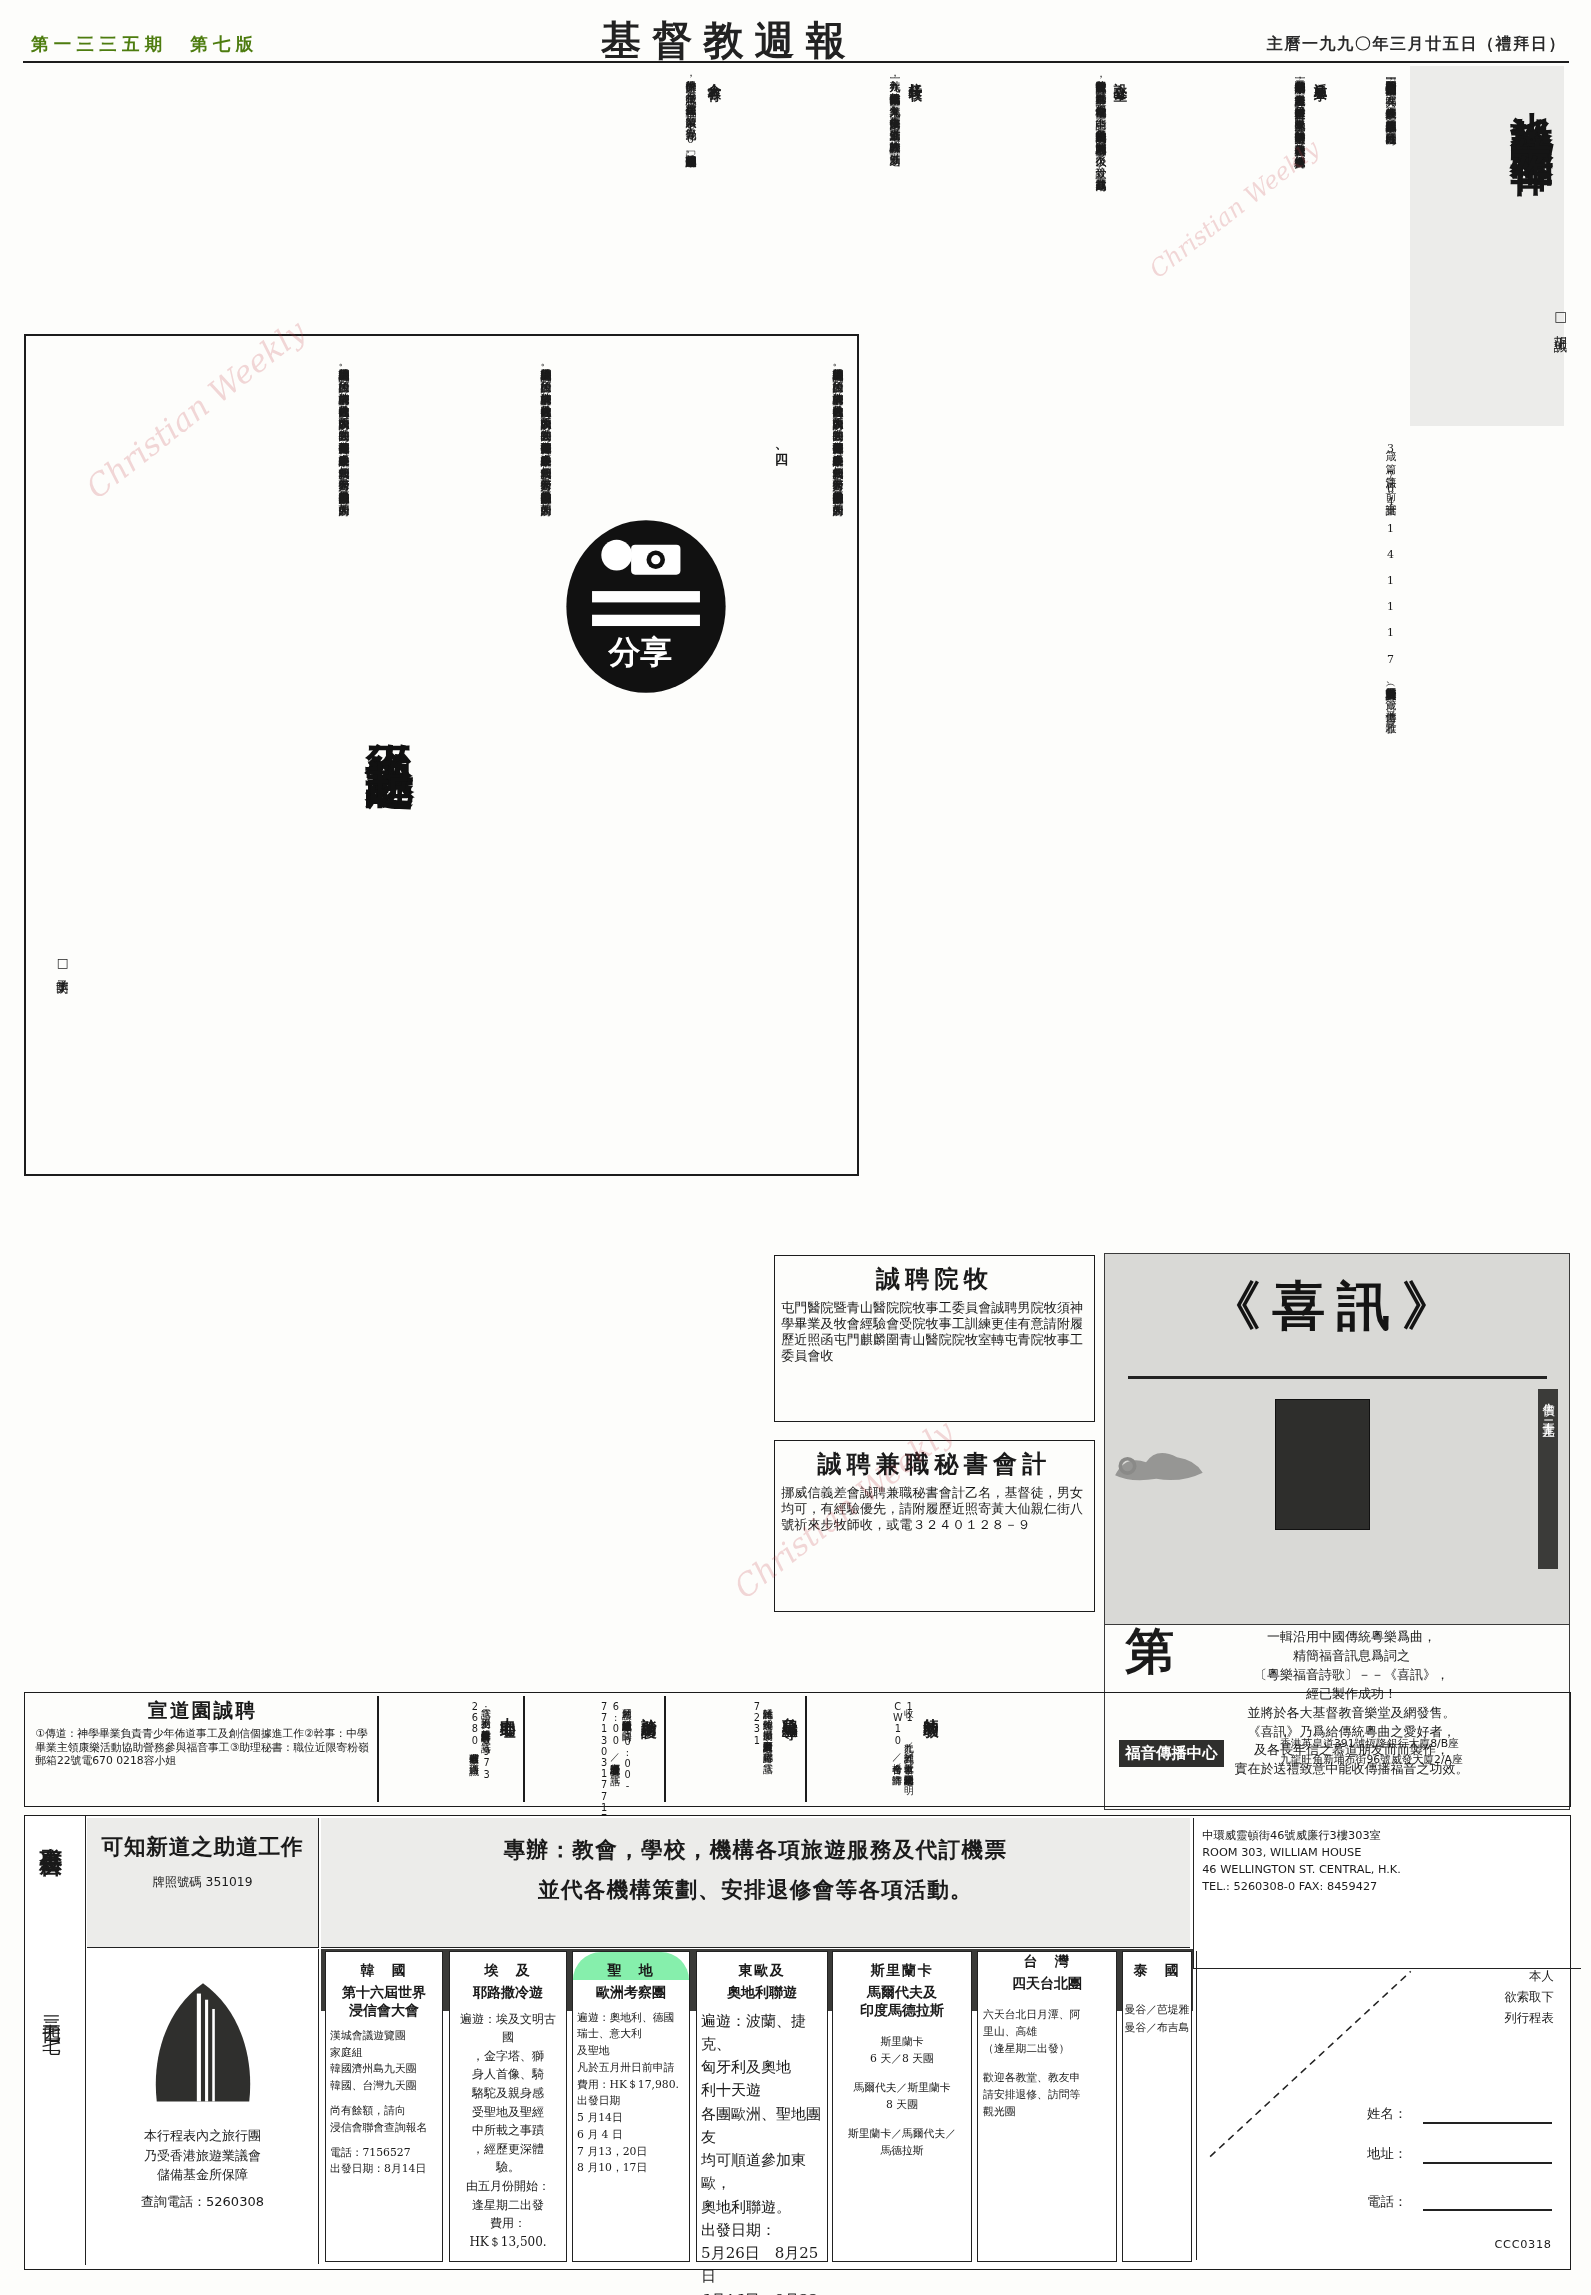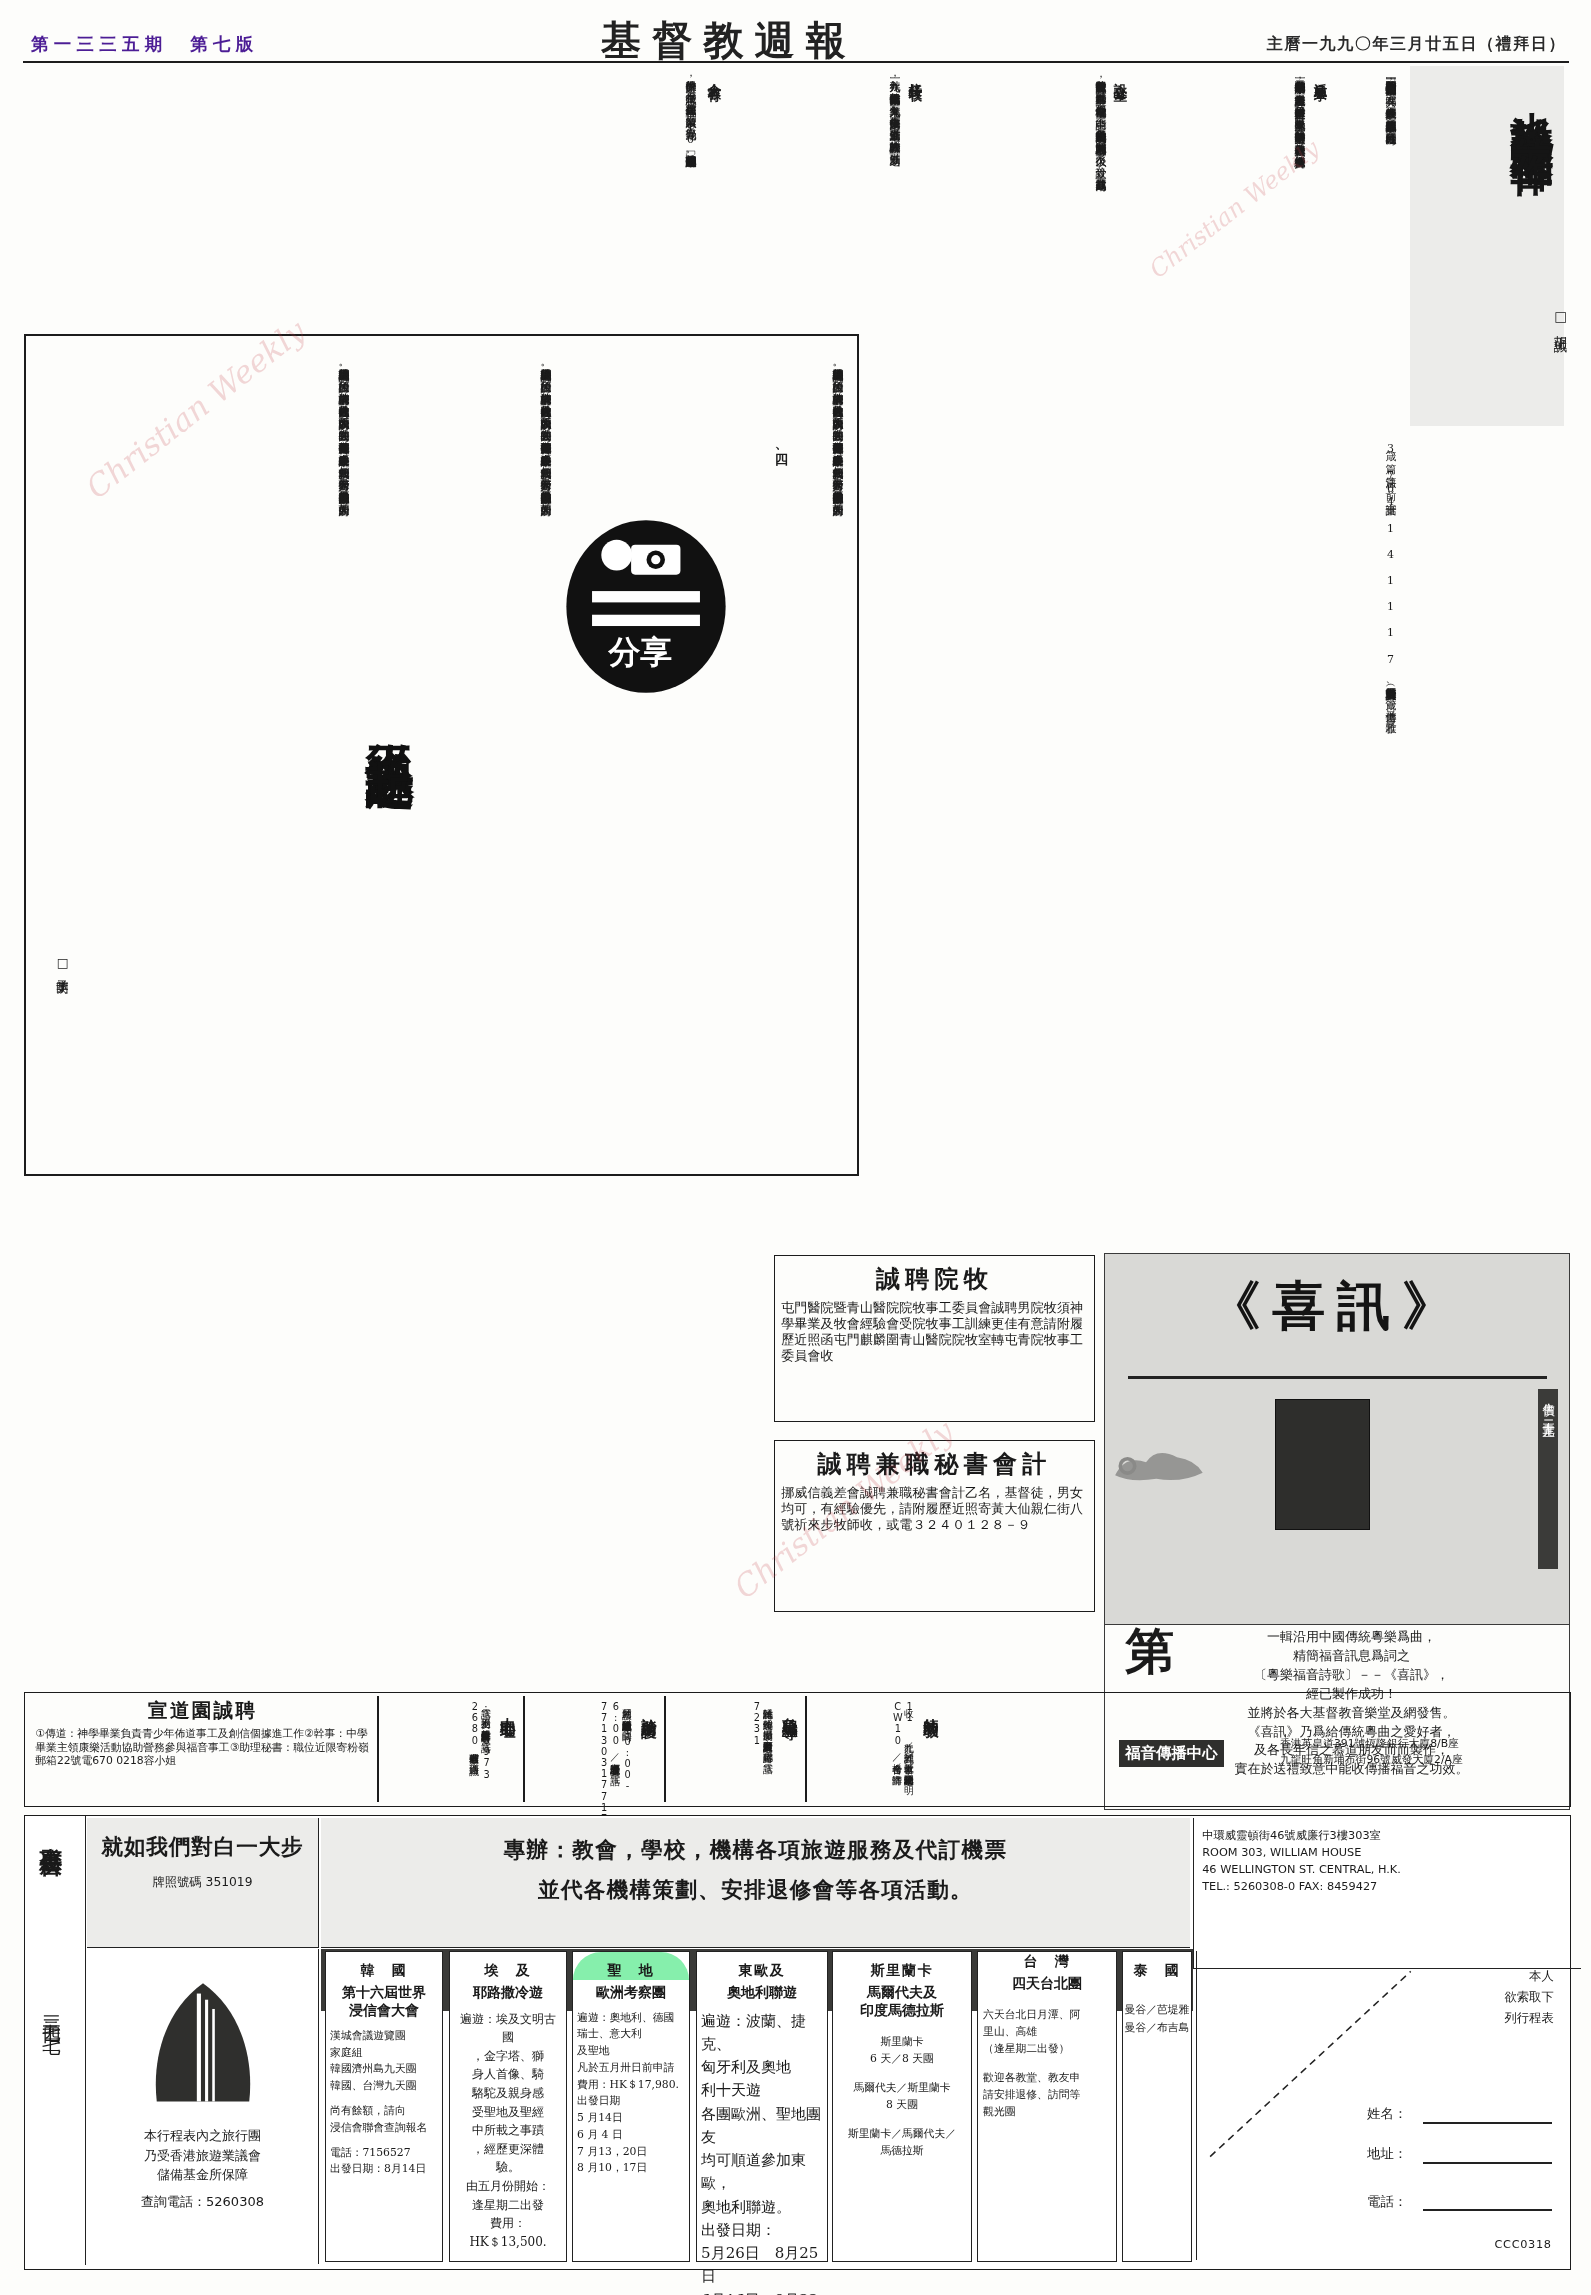--- a/index.html
+++ b/index.html
@@ -23,7 +23,7 @@
   .masthead{position:absolute;left:0;top:0;width:1591px;height:58px;}
   .mh-left{
     position:absolute;left:31px;top:32px;font-size:17.5px;letter-spacing:.30em;
-    font-weight:700;color:#4c1d95;font-family:"DejaVu Sans",sans-serif;
+    font-weight:700;color:#4d7c0f;font-family:"DejaVu Sans",sans-serif;
   }
   .mh-title{
     position:absolute;left:601px;top:13.4px;font-size:40px;letter-spacing:.28em;

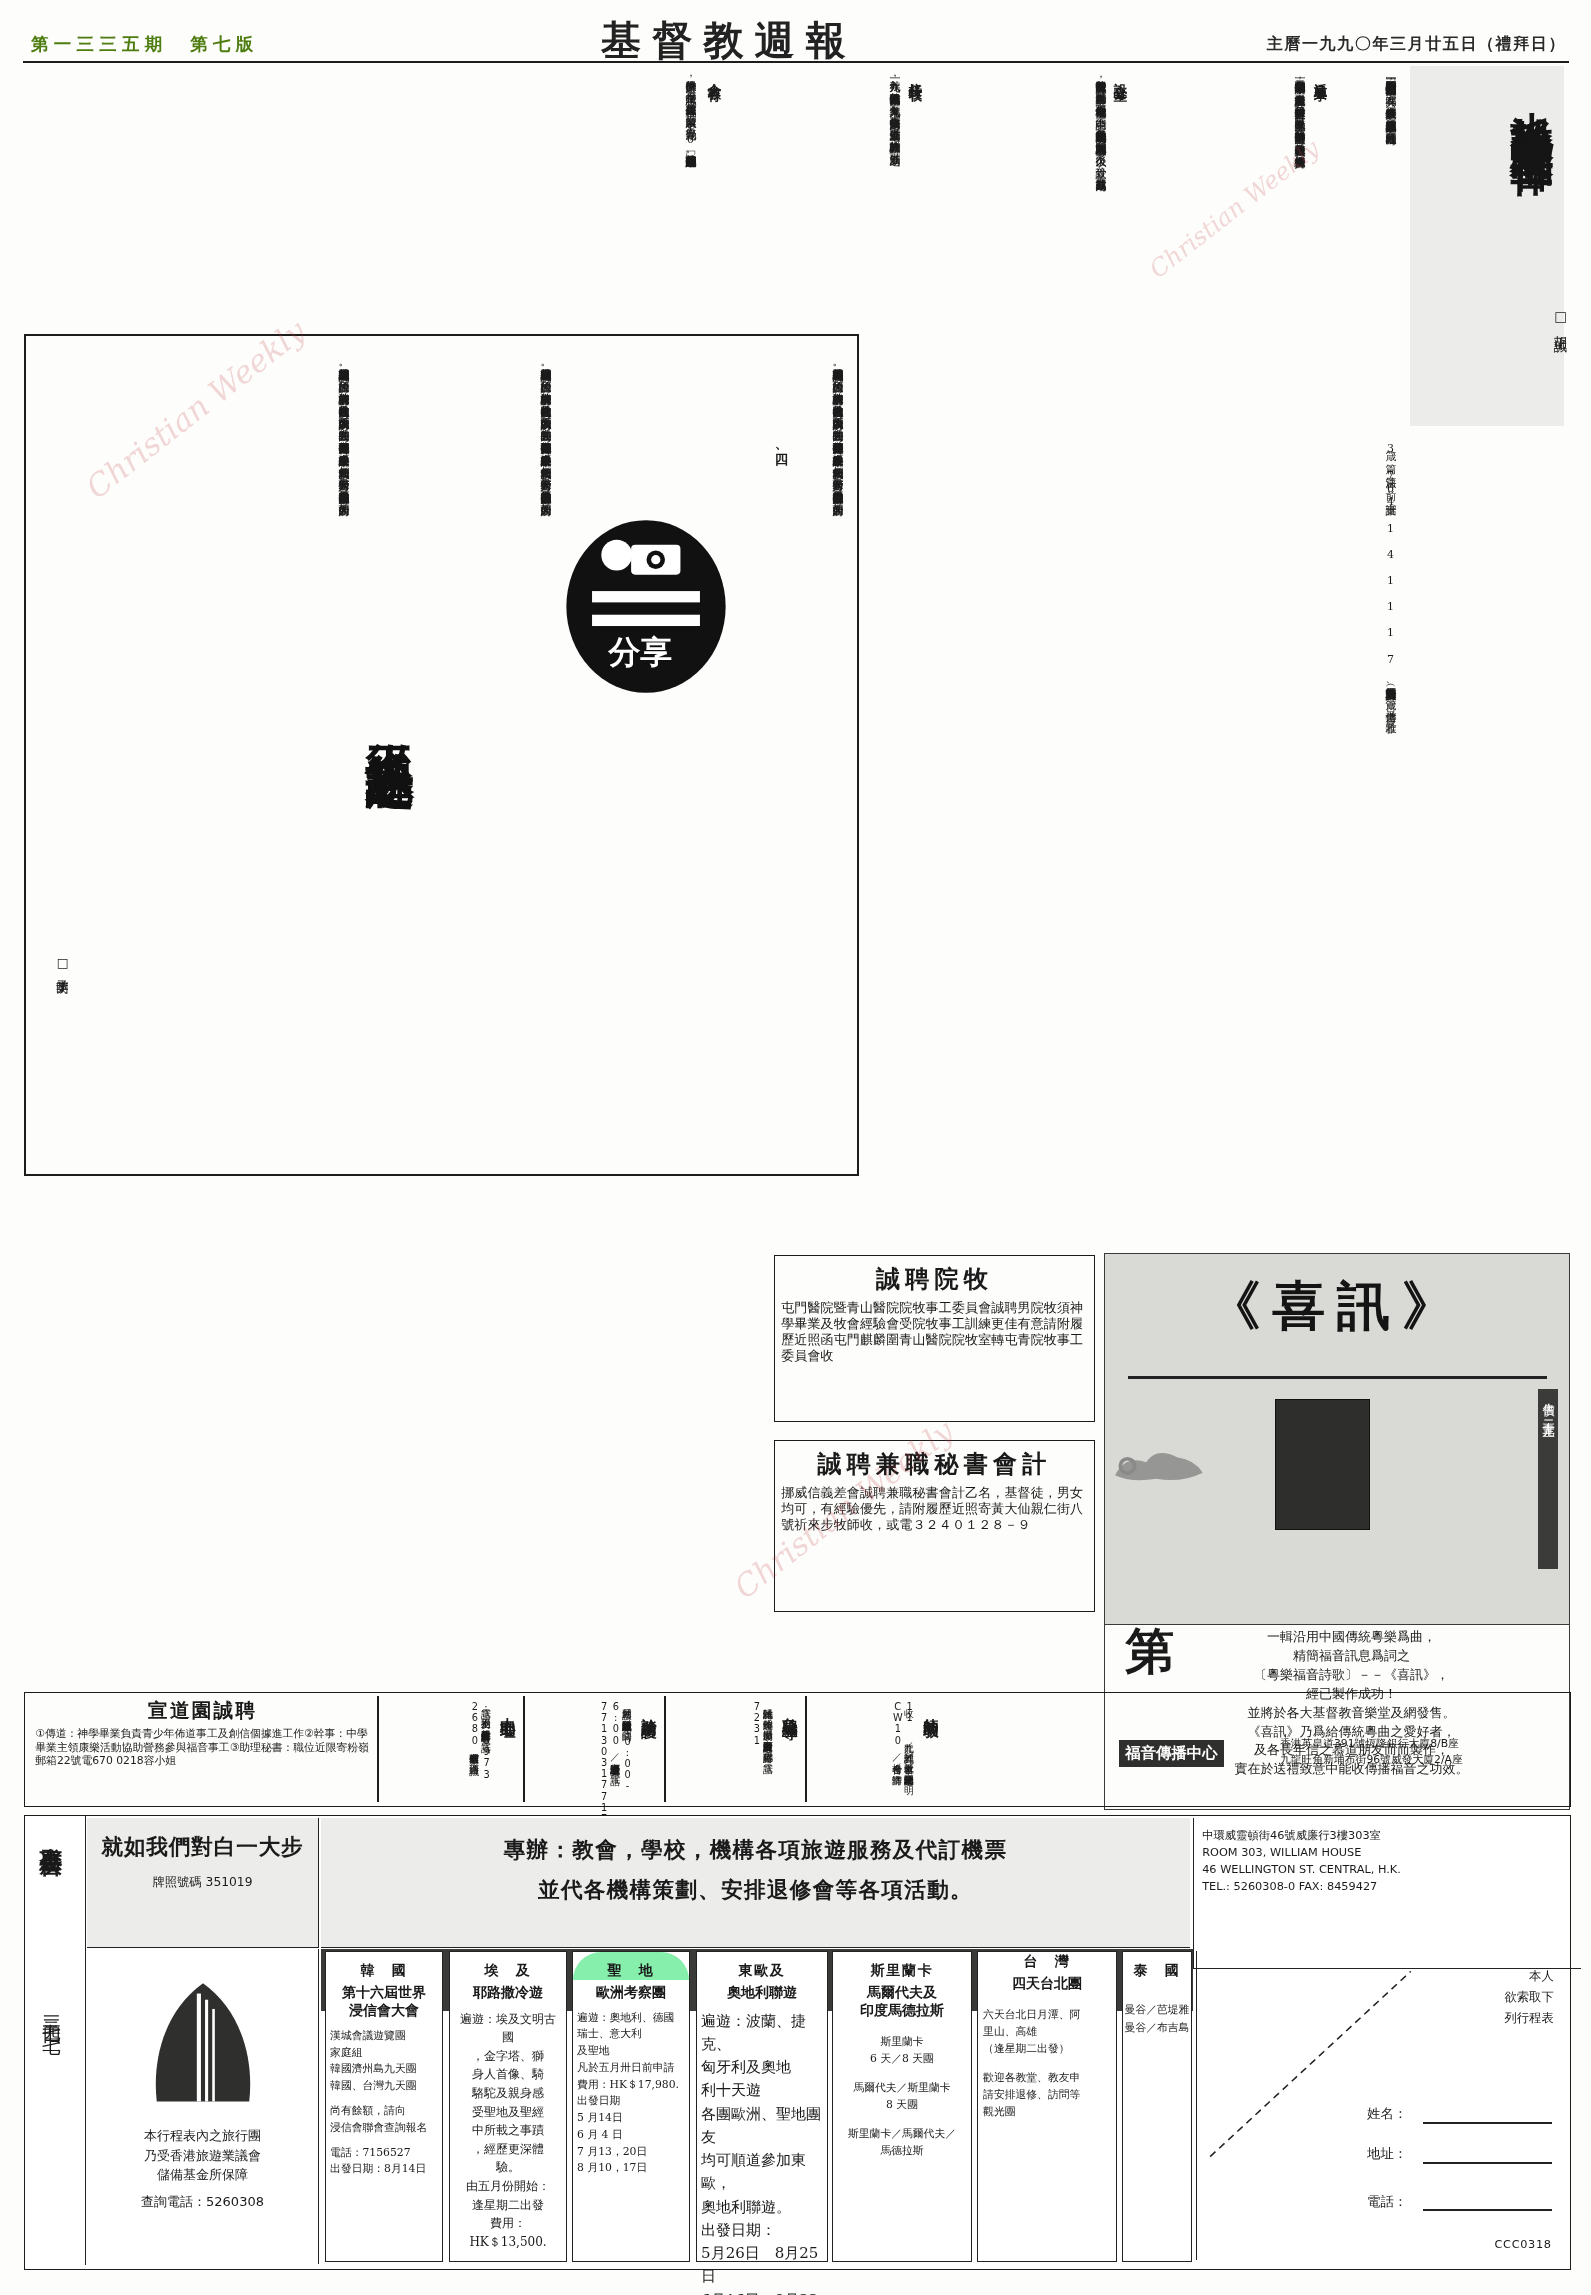--- a/index.html
+++ b/index.html
@@ -273,7 +273,7 @@
     </div>
 
     <div style="position:absolute;left:62px;top:2.1px;width:231px;height:129px;border-right:1.5px solid #222;border-bottom:1.5px solid #222;background:#ececea;">
-      <div style="text-align:center;font-size:21.6px;font-weight:700;margin-top:14.4px;letter-spacing:.04em;">就如我們對白一大步</div>
+      <div style="text-align:center;font-size:21.6px;font-weight:700;margin-top:14.4px;letter-spacing:.04em;">可知新道之助道工作</div>
       <div style="text-align:center;font-size:12.3px;margin-top:12.3px;">牌照號碼 351019</div>
     </div>
 

